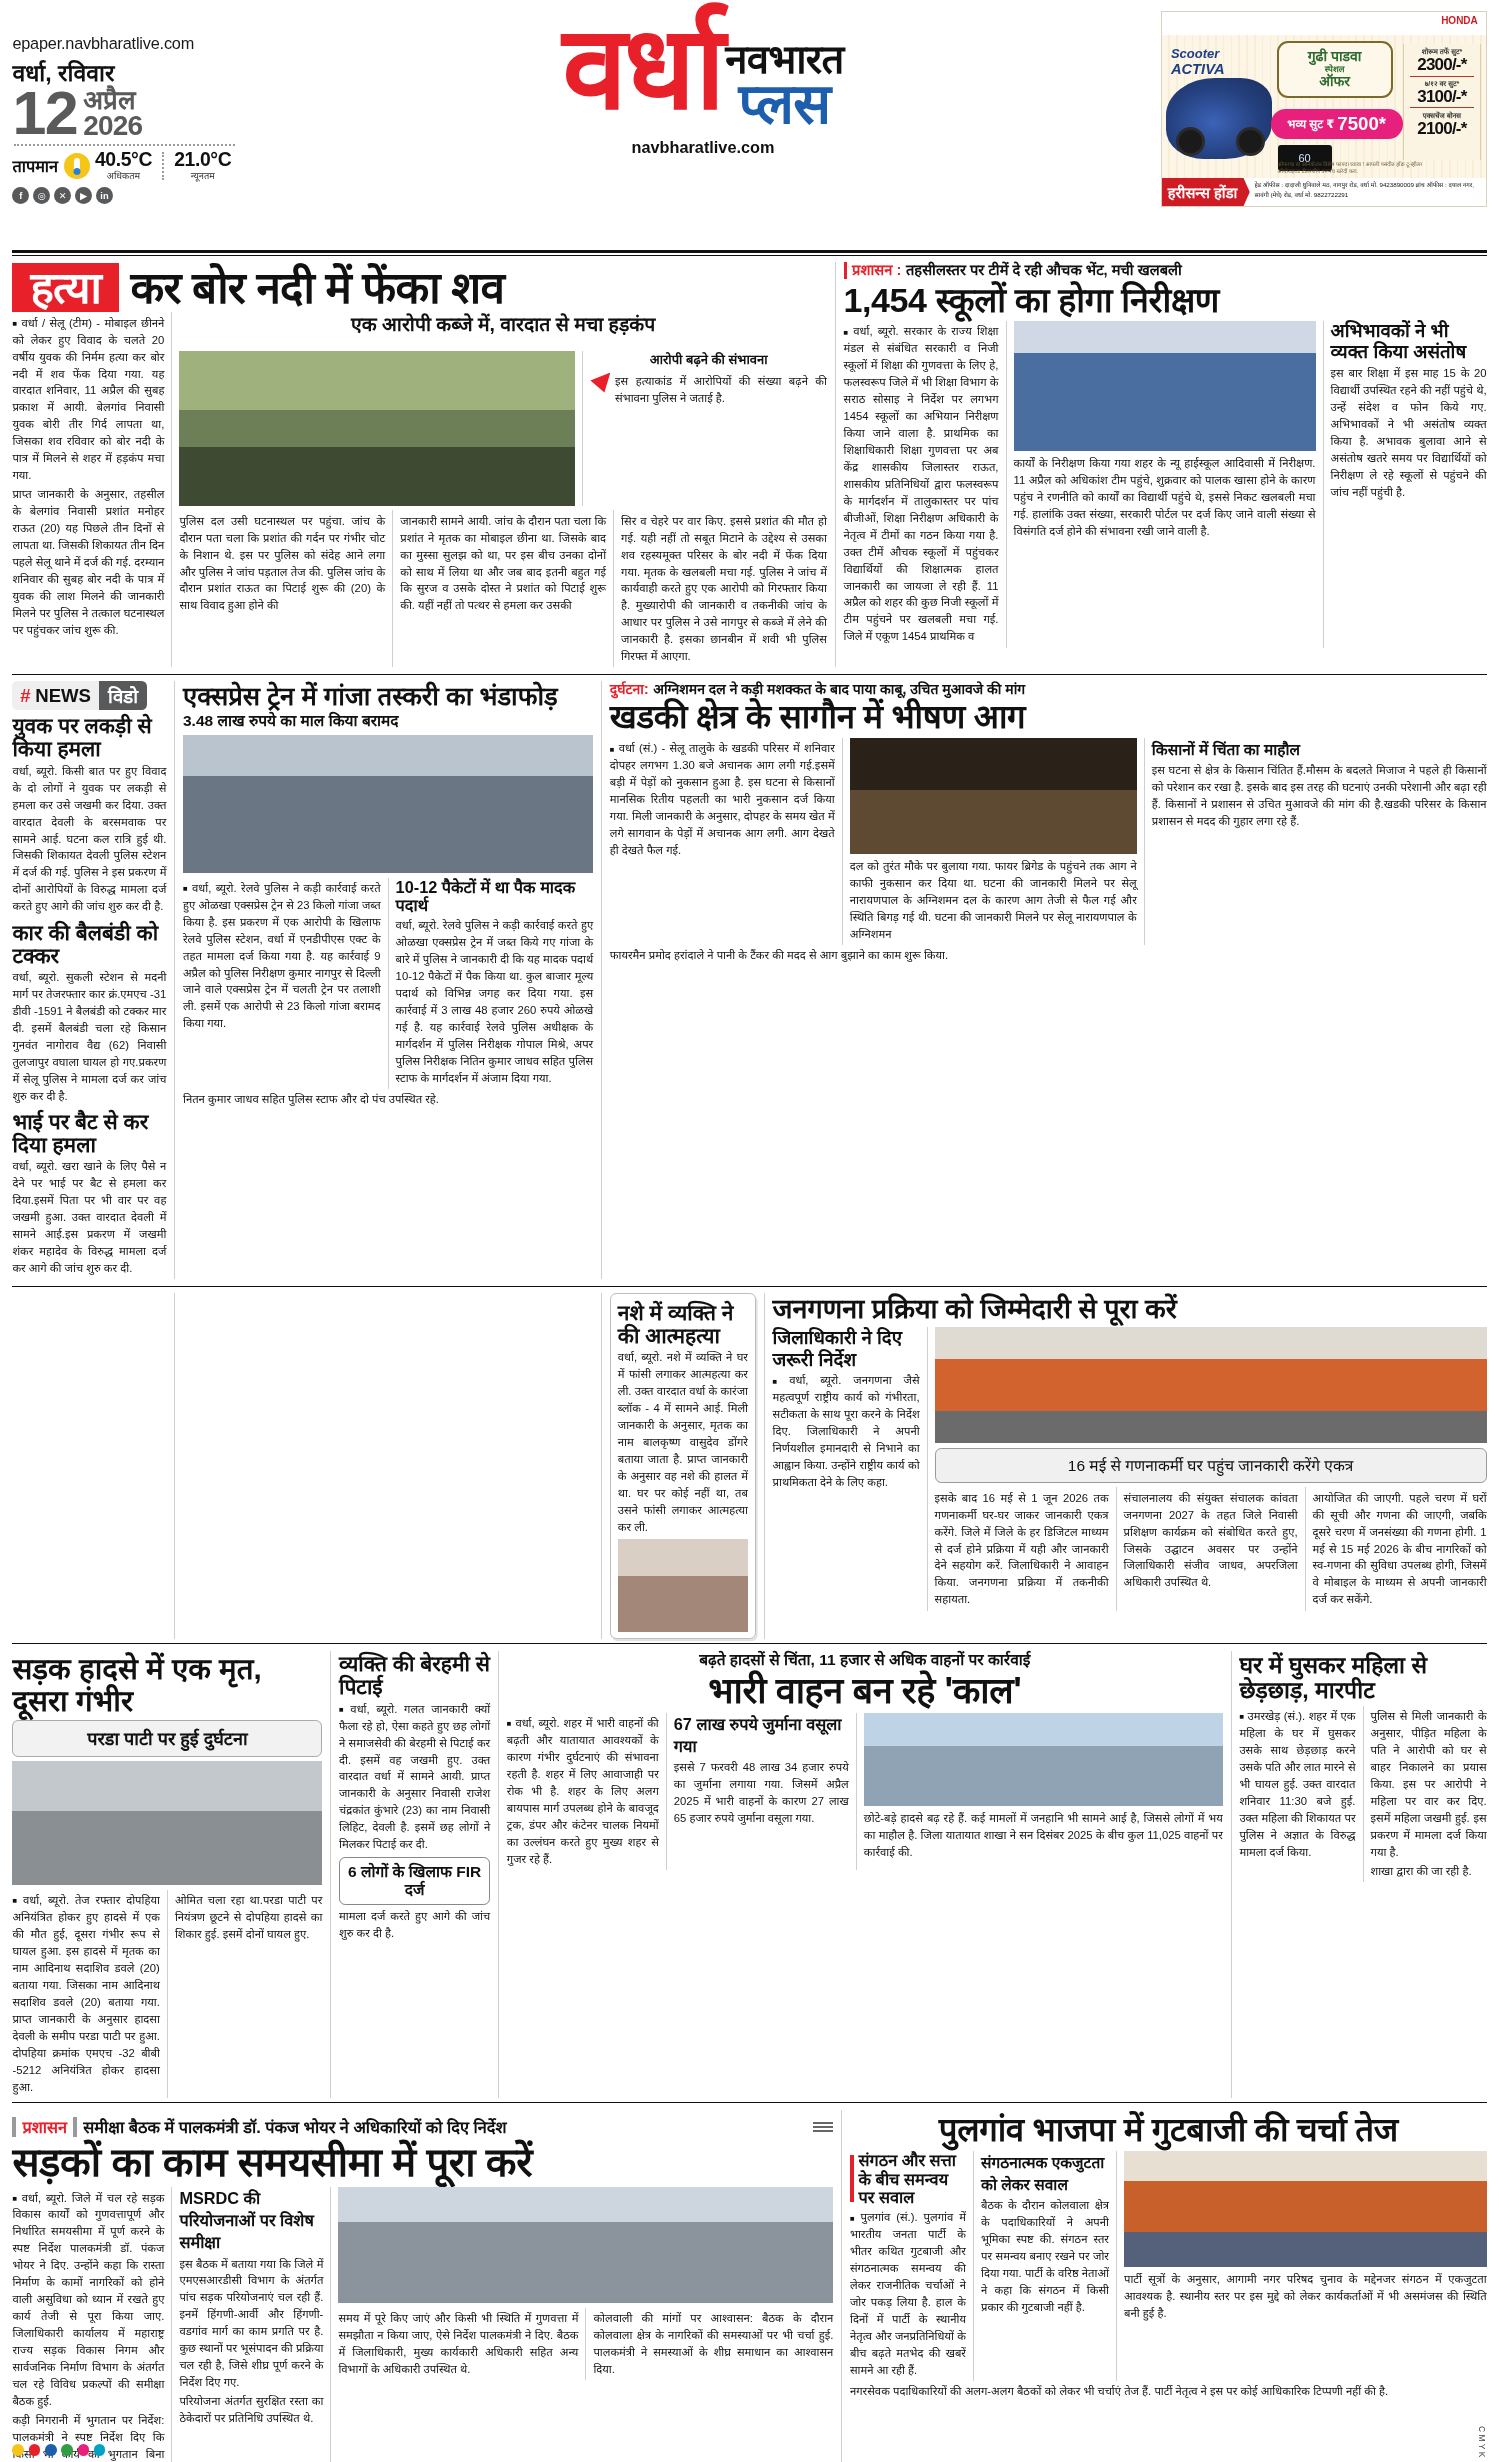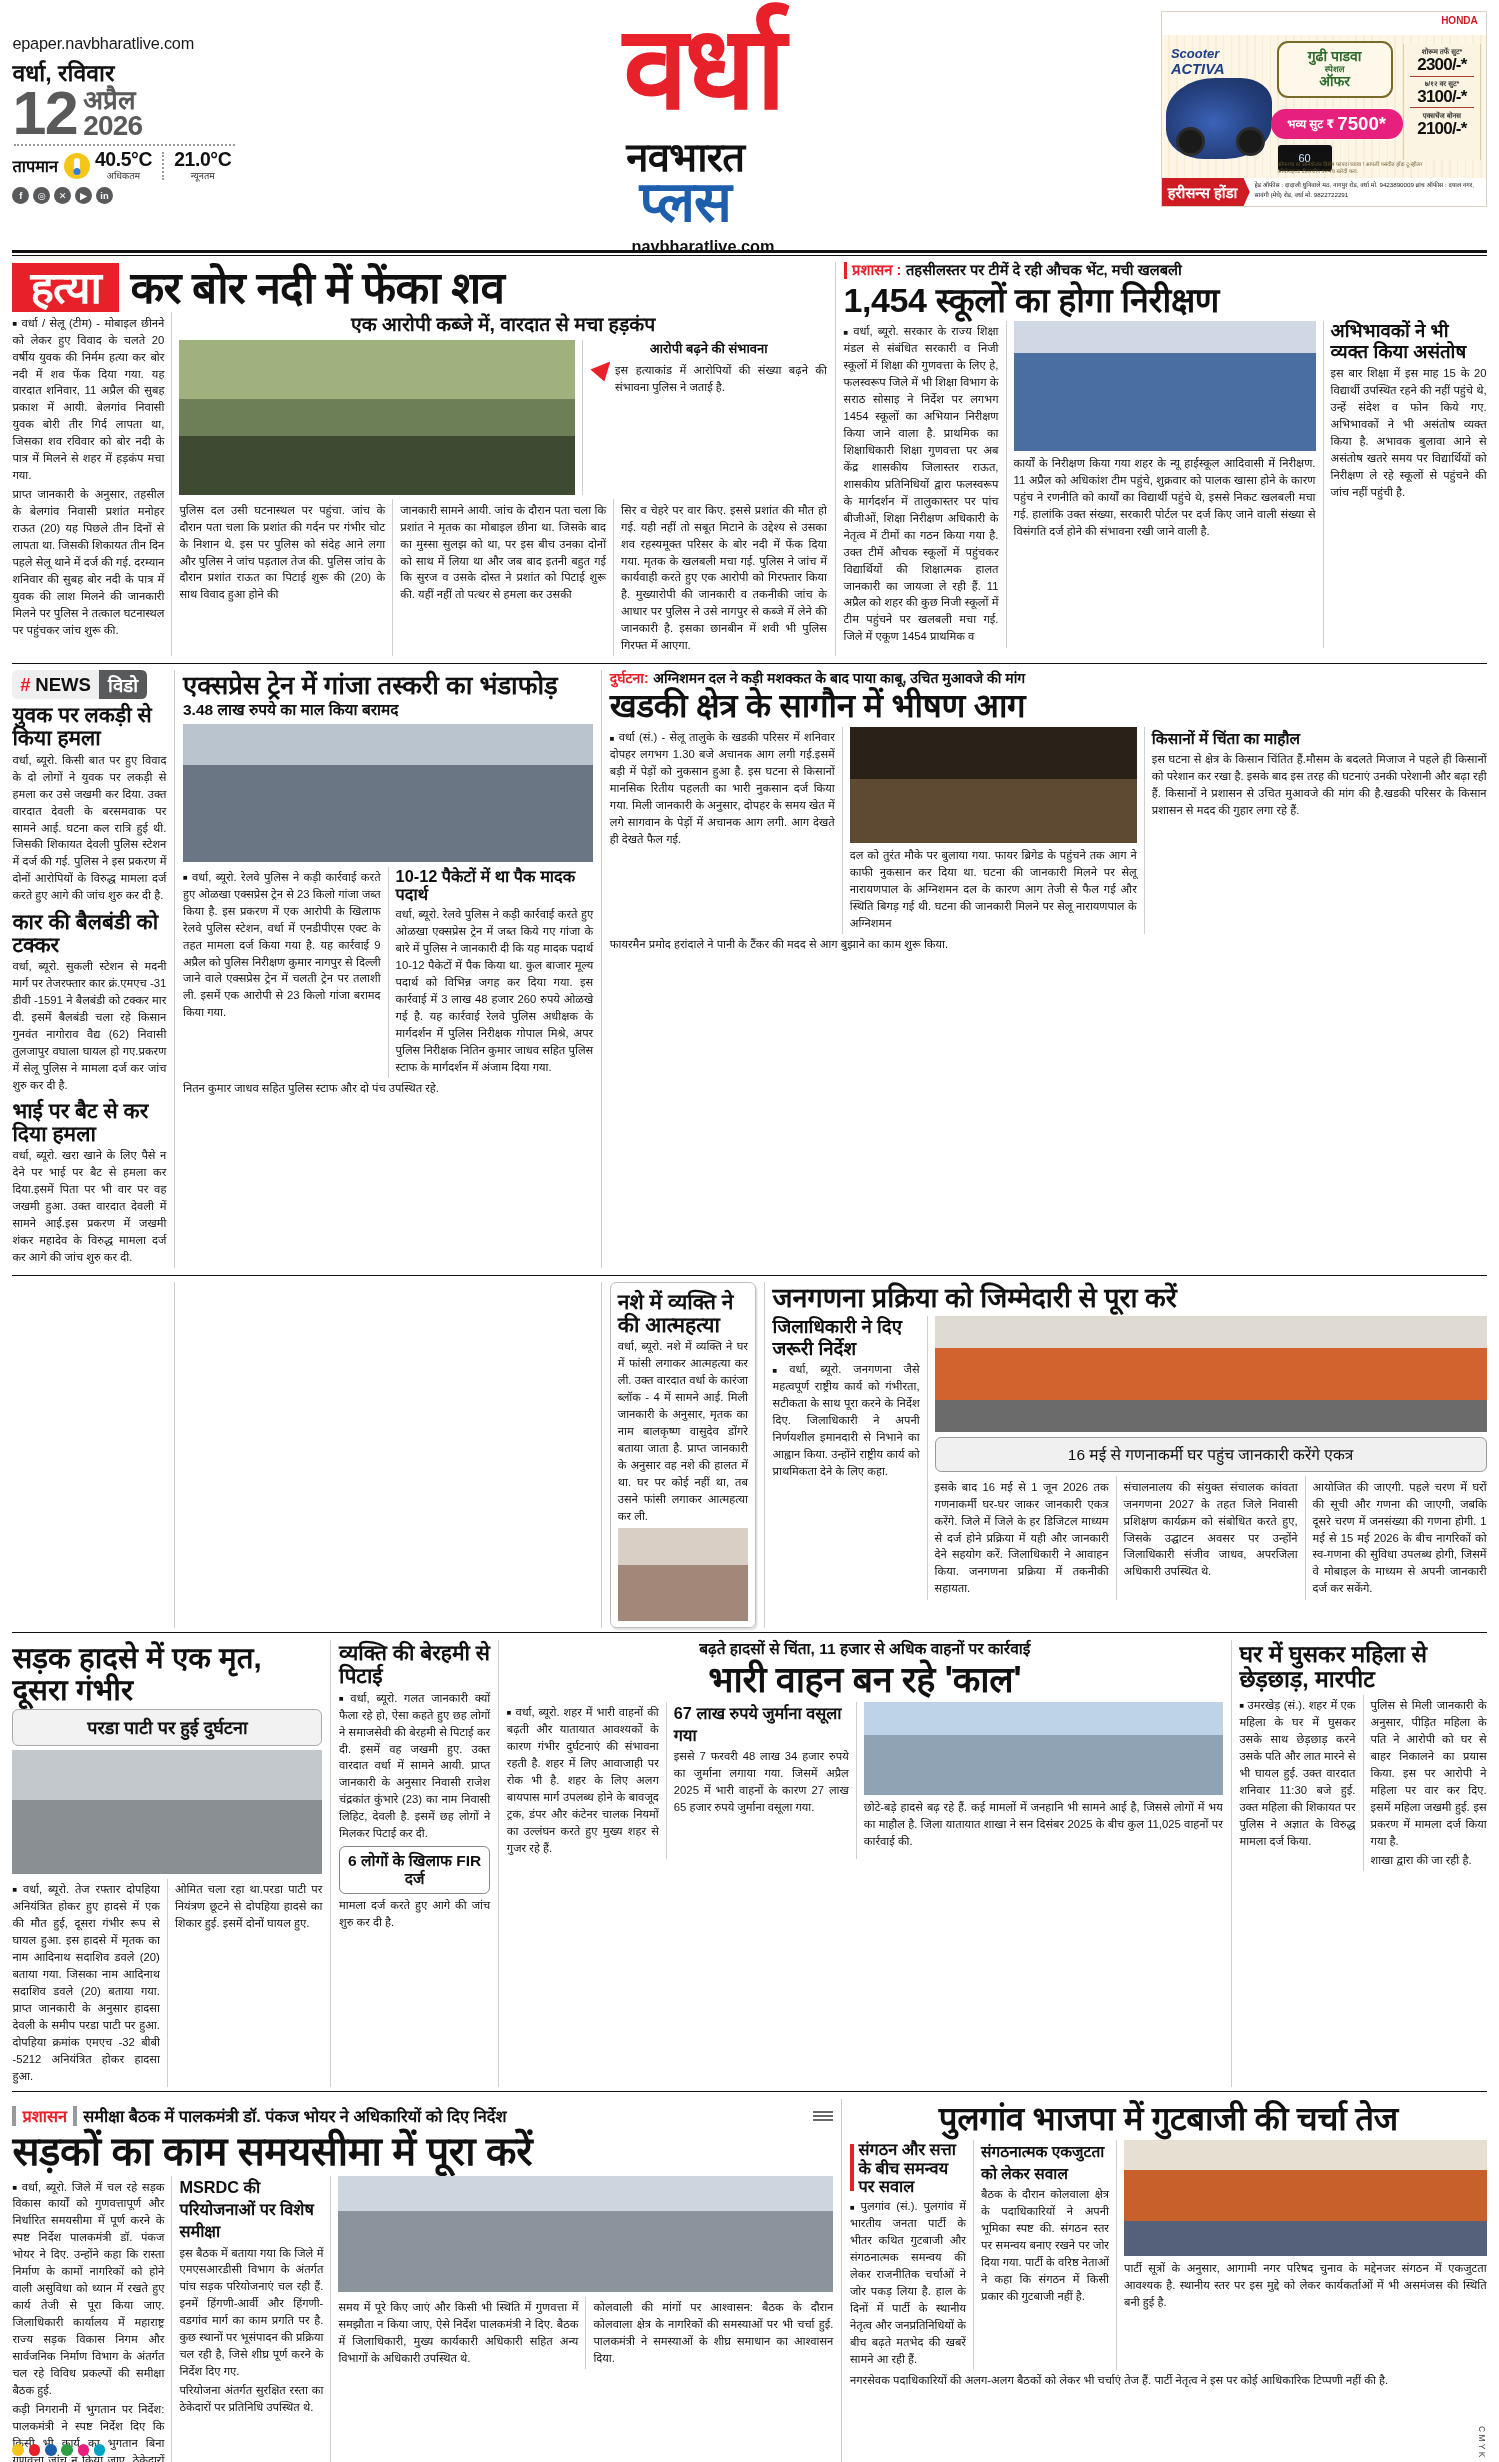--- a/index.html
+++ b/index.html
@@ -39,7 +39,7 @@
       font-size:9.3px; display:flex; align-items:center; justify-content:center; font-weight:700;}
 
   .mh-center { flex:1; text-align:center; padding-top:7.8px; }
-  .logo-wrap { display:inline-flex; align-items:flex-start; justify-content:center;flex-direction:column; }
+  .logo-wrap { display:inline-flex; align-items:flex-start; justify-content:center; }
   .logo-main { font-family:"Liberation Sans", sans-serif; font-size:116px; font-weight:800; color:#e8202a;
       line-height:.85; letter-spacing:-3.1px; }
   .logo-side { display:flex; flex-direction:column; justify-content:center; margin-left:3.1px; padding-top:22px;}

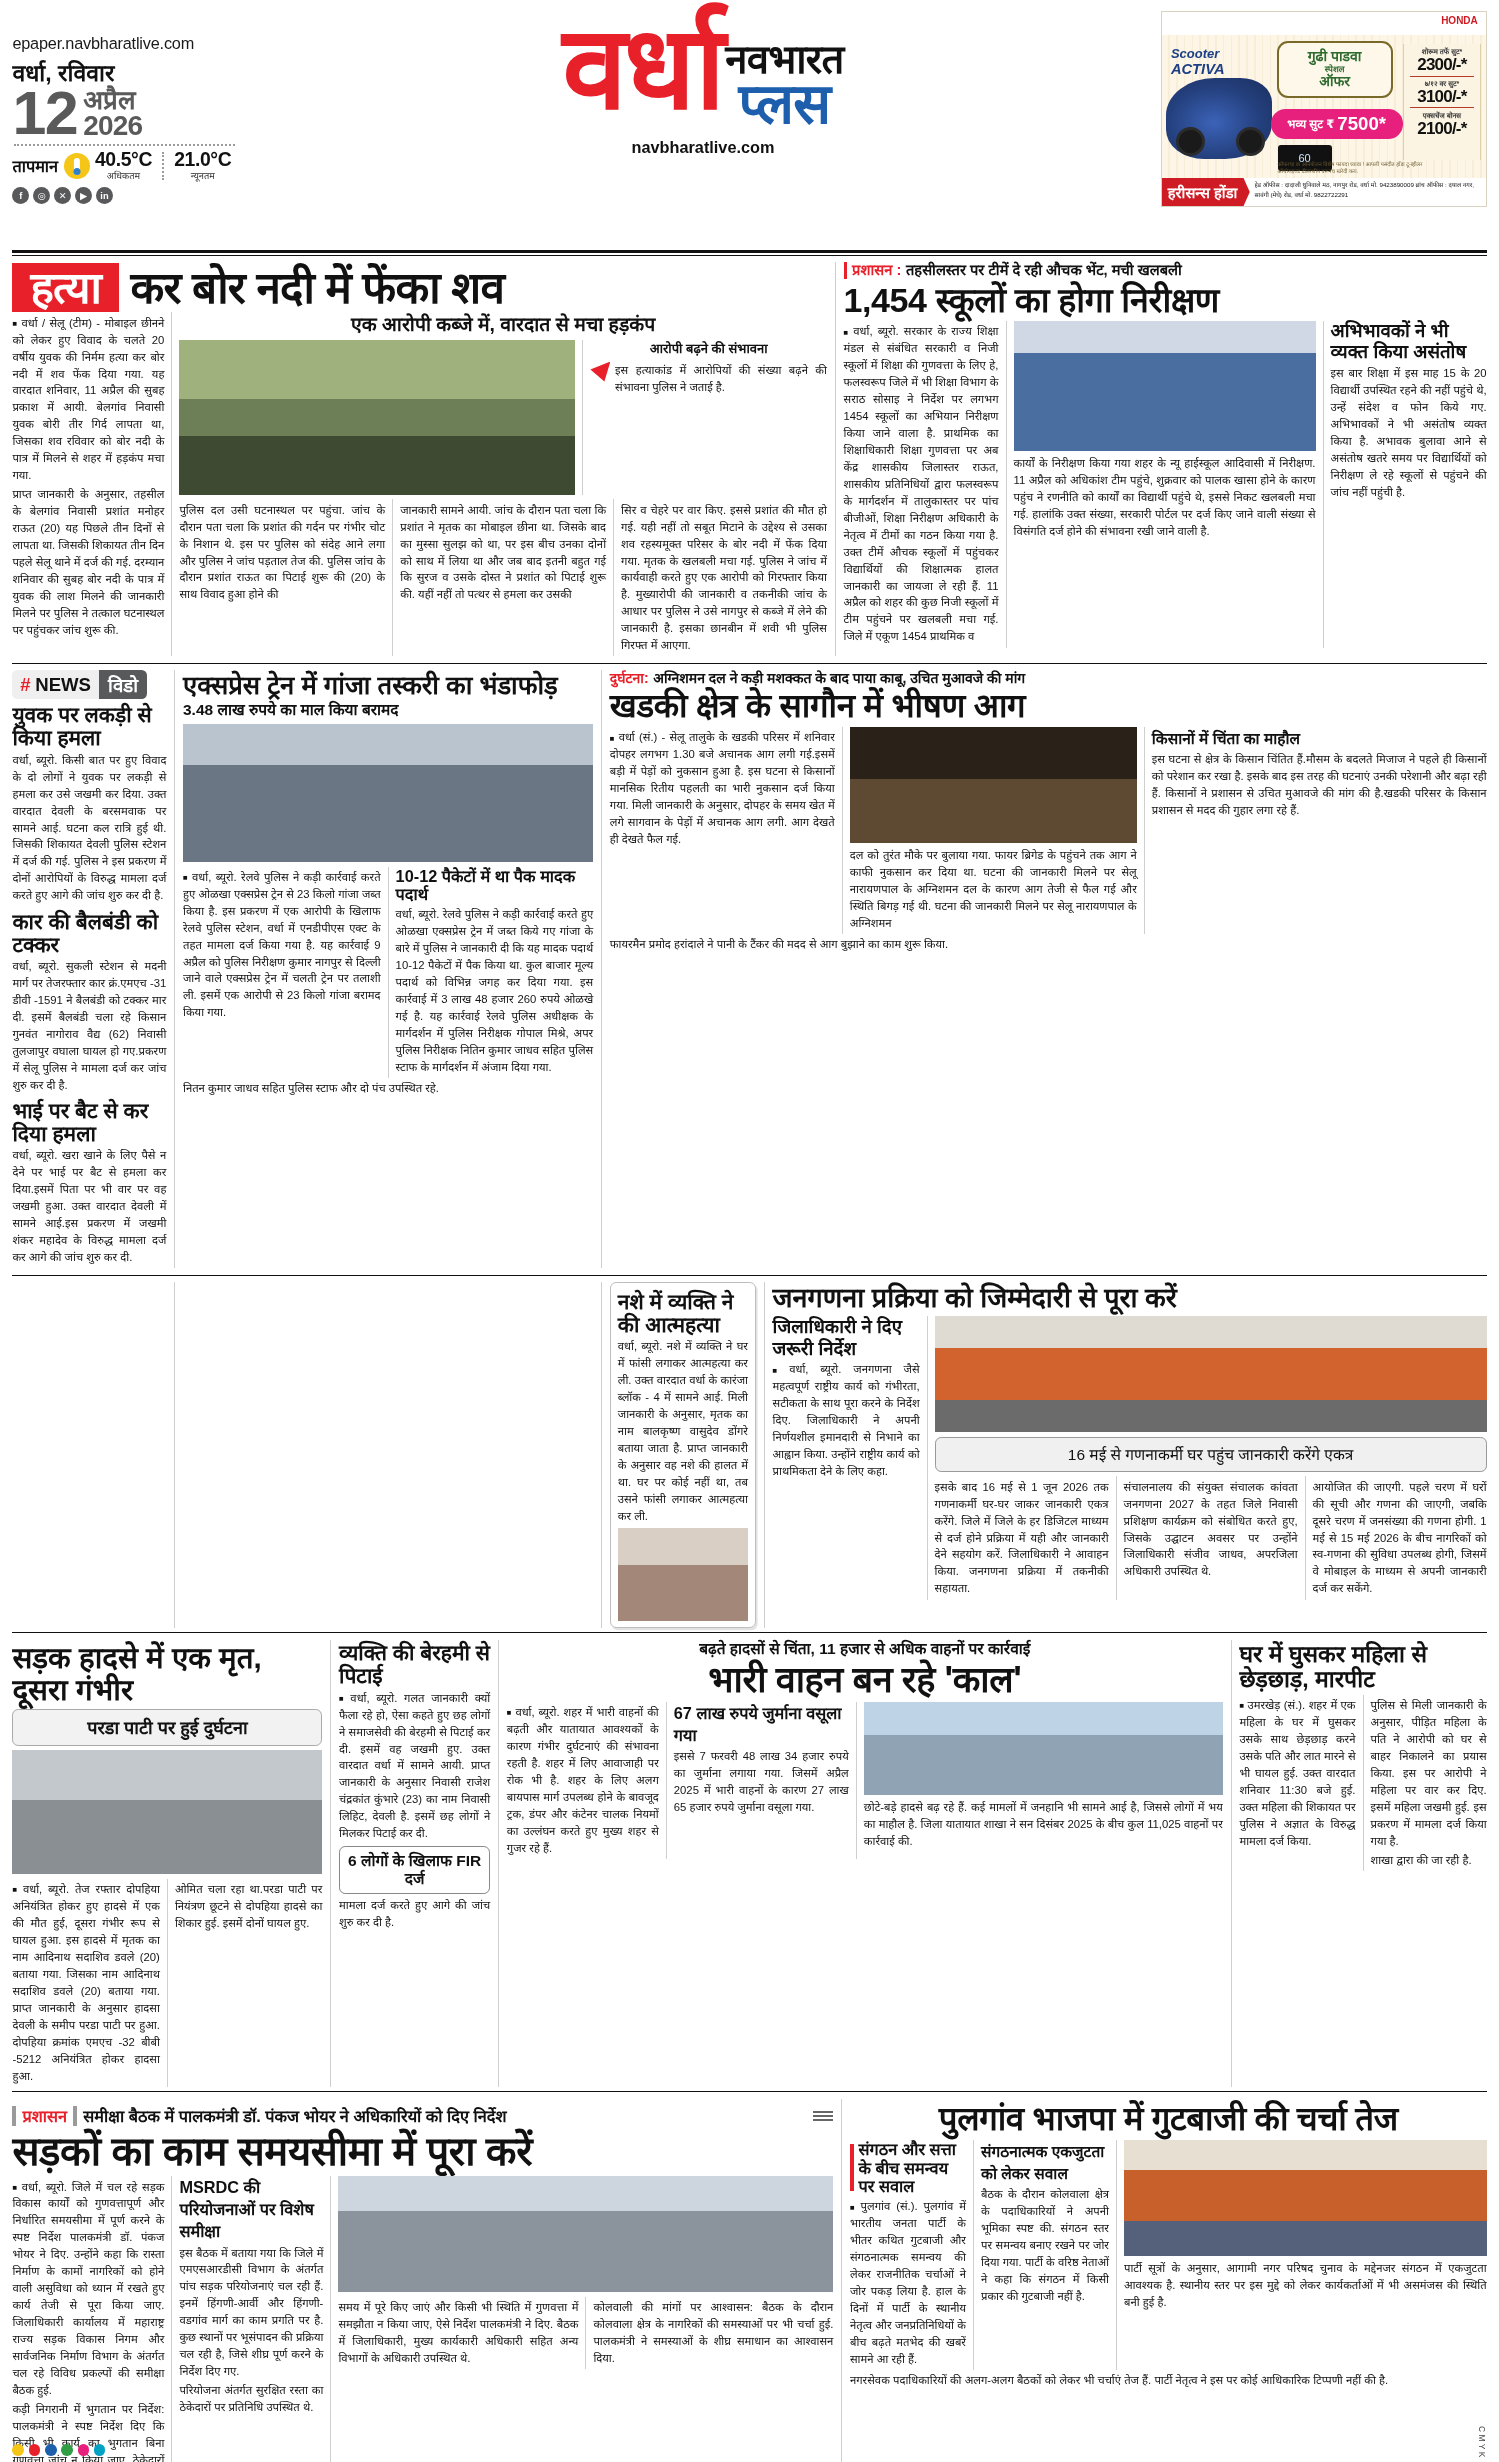--- a/index.html
+++ b/index.html
@@ -248,7 +248,7 @@
         </div>
         <div class="vline" style="flex:1; padding-left:7px">
           <div class="sub" style="text-align:center">एक आरोपी कब्जे में, वारदात से मचा हड़कंप</div>
-          <div class="cols" style="gap:7px; margin-top:4px">
+          <div class="cols" style="gap:7px; margin-top:15px">
             <div style="width:396px">
               <div class="ph river" style="height:155px"></div>
             </div>

